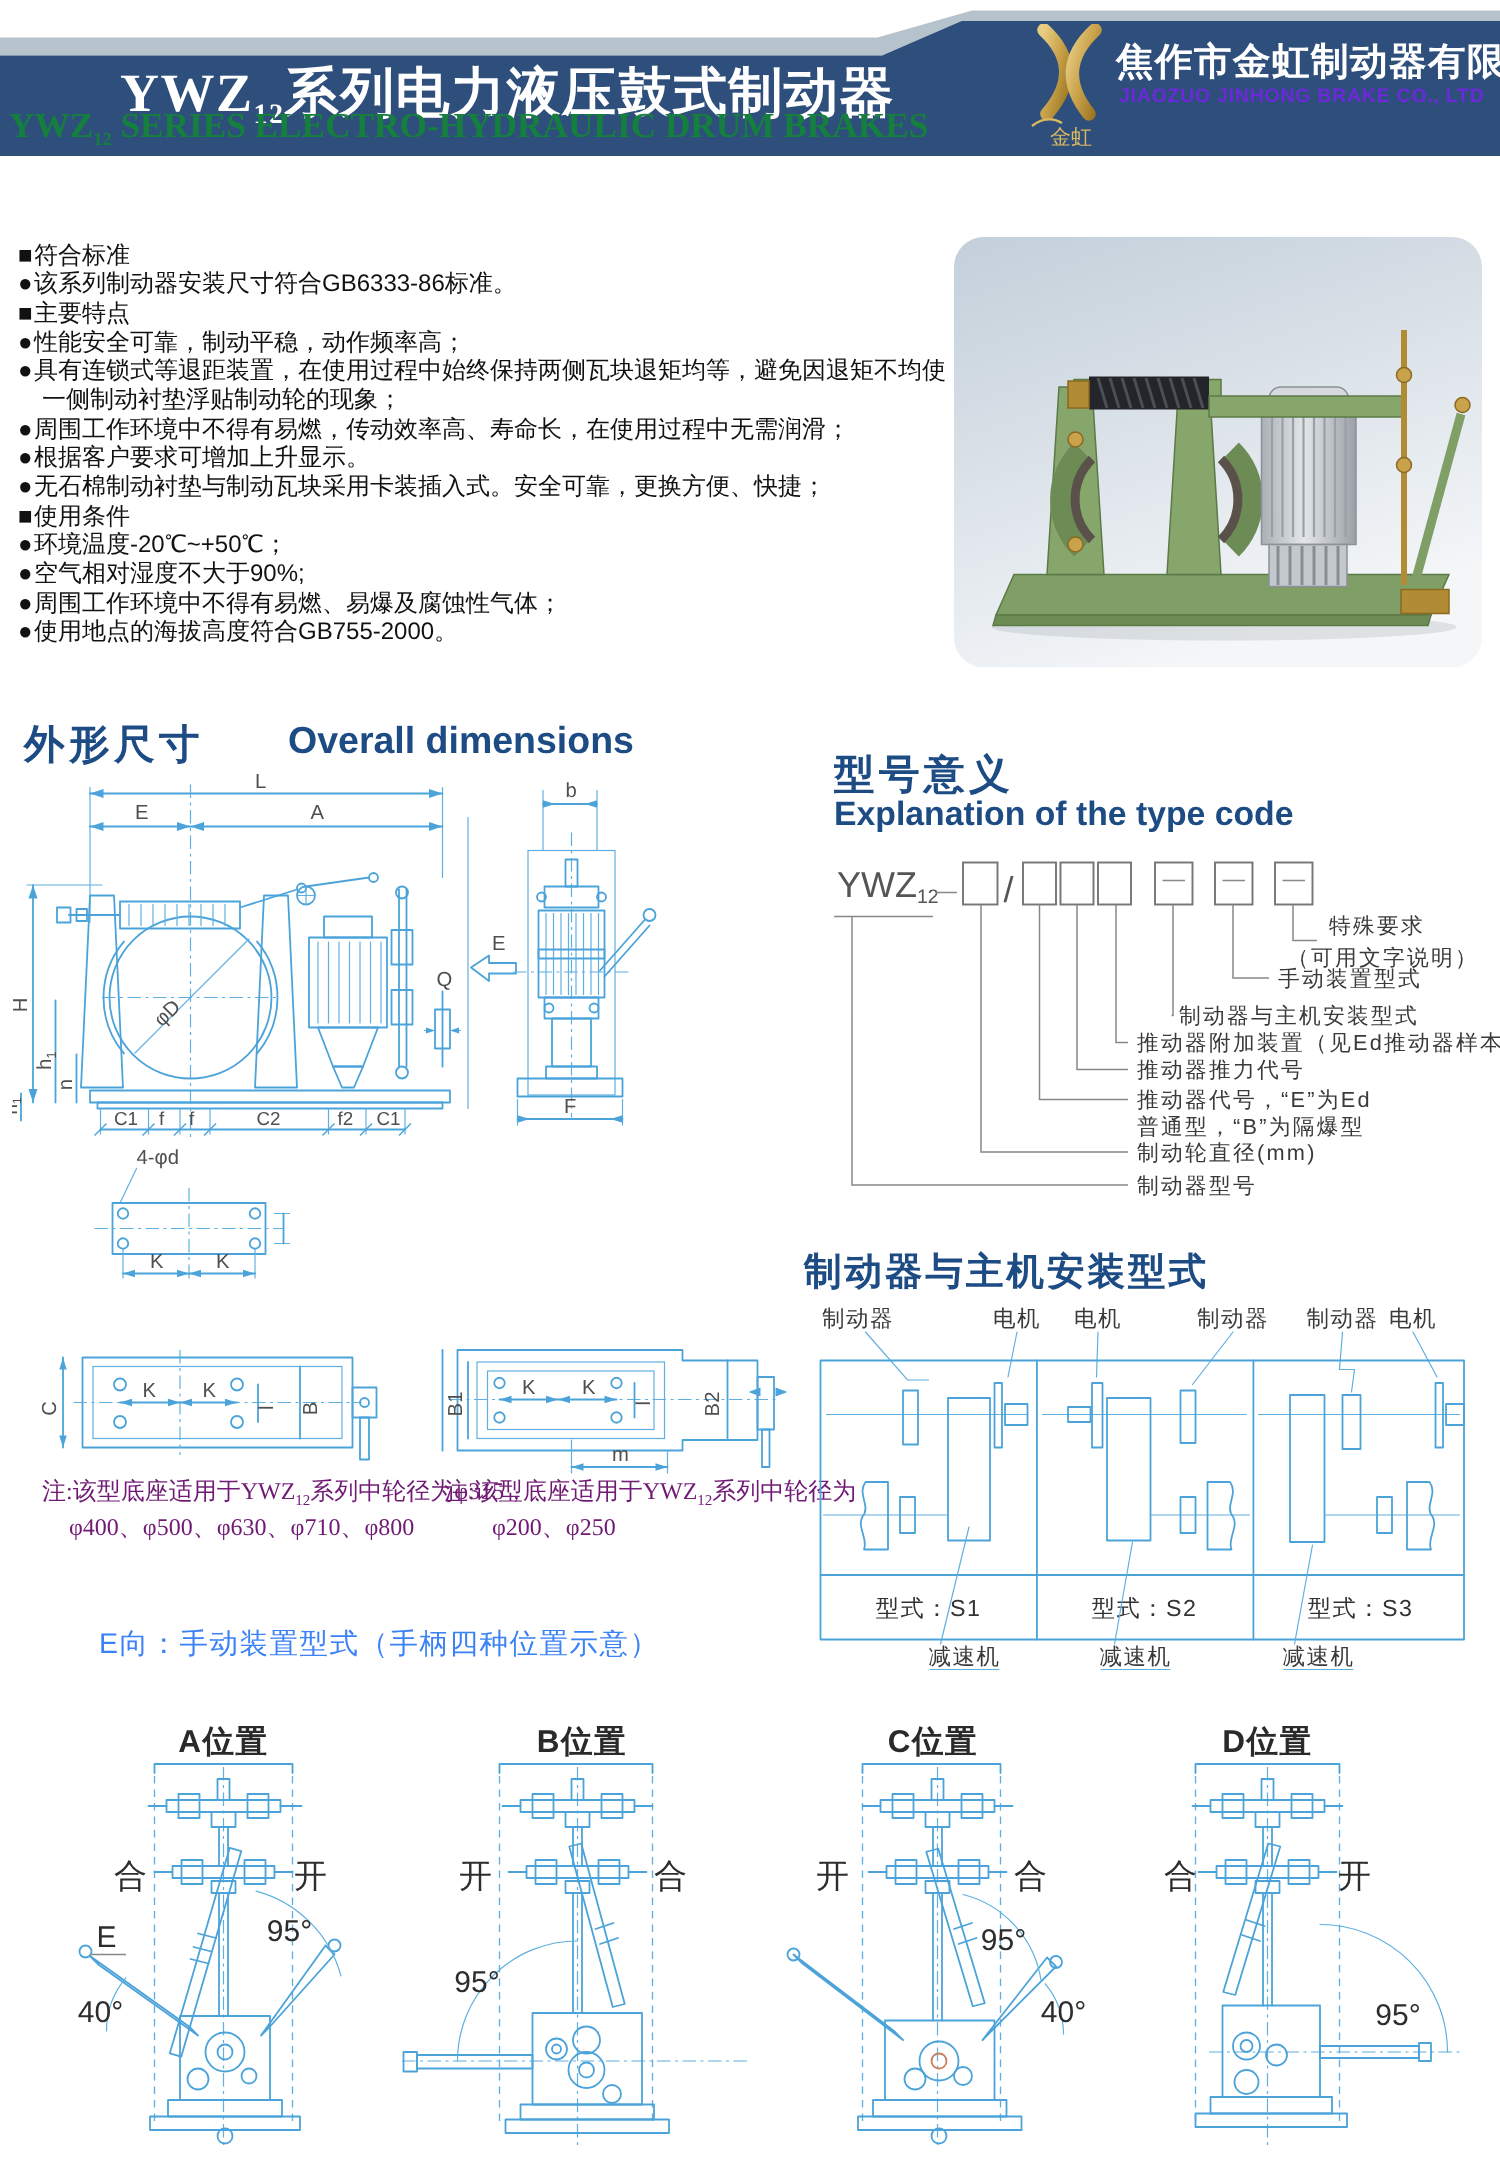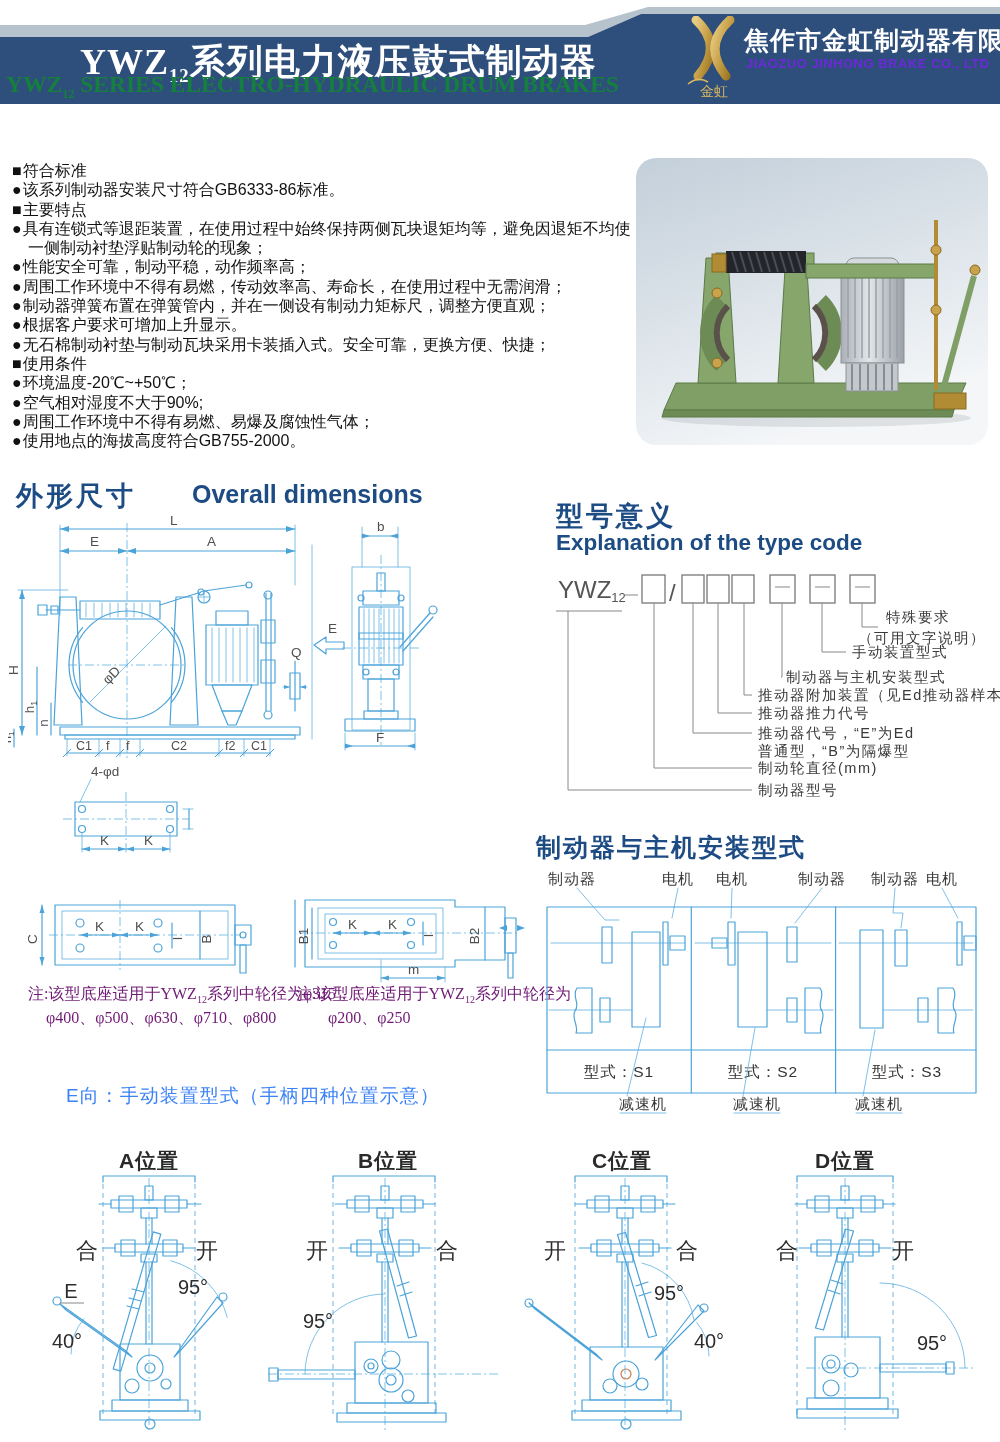--- a/index.html
+++ b/index.html
@@ -70,8 +70,8 @@
   <div class="feat"><span class="m">■</span><span>符合标准</span></div>
   <div class="feat"><span class="m">●</span><span>该系列制动器安装尺寸符合GB6333-86标准。</span></div>
   <div class="feat"><span class="m">■</span><span>主要特点</span></div>
+  <div class="feat"><span class="m">●</span><span>性能安全可靠，制动平稳，动作频率高；</span></div>
   <div class="feat"><span class="m">●</span><span>具有连锁式等退距装置，在使用过程中始终保持两侧瓦块退矩均等，避免因退矩不均使一侧制动衬垫浮贴制动轮的现象；</span></div>
-  <div class="feat"><span class="m">●</span><span>性能安全可靠，制动平稳，动作频率高；</span></div>
   <div class="feat"><span class="m">●</span><span>周围工作环境中不得有易燃，传动效率高、寿命长，在使用过程中无需润滑；</span></div>
   <div class="feat"><span class="m">●</span><span>制动器弹簧布置在弹簧管内，并在一侧设有制动力矩标尺，调整方便直观；</span></div>
   <div class="feat"><span class="m">●</span><span>根据客户要求可增加上升显示。</span></div>

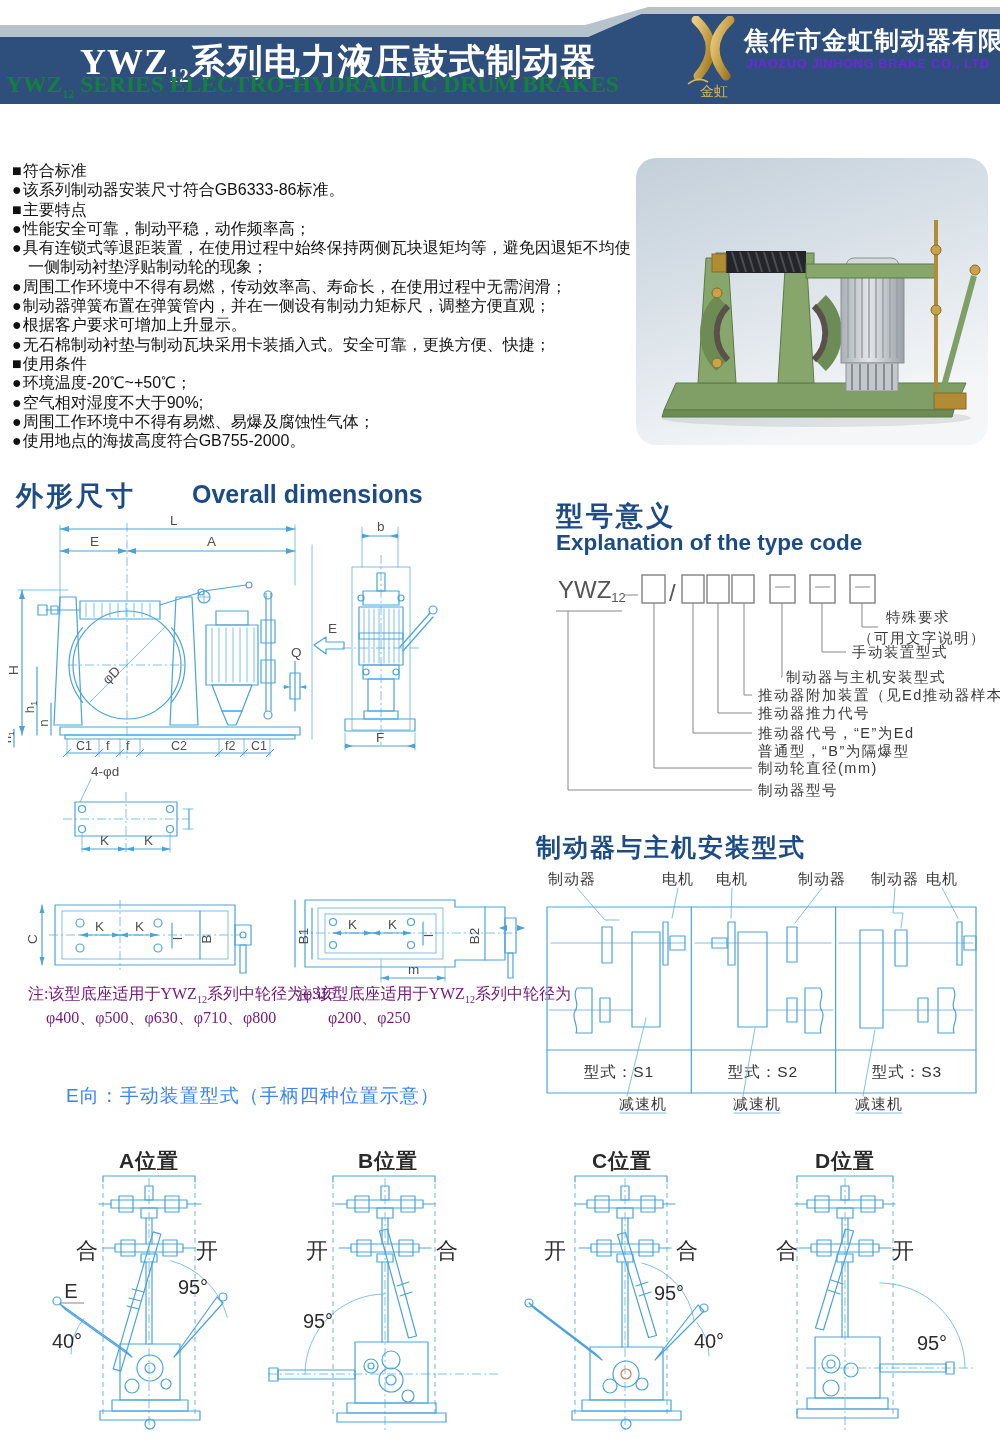--- a/index.html
+++ b/index.html
@@ -73,7 +73,6 @@
   <div class="feat"><span class="m">●</span><span>性能安全可靠，制动平稳，动作频率高；</span></div>
   <div class="feat"><span class="m">●</span><span>具有连锁式等退距装置，在使用过程中始终保持两侧瓦块退矩均等，避免因退矩不均使一侧制动衬垫浮贴制动轮的现象；</span></div>
   <div class="feat"><span class="m">●</span><span>周围工作环境中不得有易燃，传动效率高、寿命长，在使用过程中无需润滑；</span></div>
-  <div class="feat"><span class="m">●</span><span>制动器弹簧布置在弹簧管内，并在一侧设有制动力矩标尺，调整方便直观；</span></div>
   <div class="feat"><span class="m">●</span><span>根据客户要求可增加上升显示。</span></div>
   <div class="feat"><span class="m">●</span><span>无石棉制动衬垫与制动瓦块采用卡装插入式。安全可靠，更换方便、快捷；</span></div>
   <div class="feat"><span class="m">■</span><span>使用条件</span></div>

